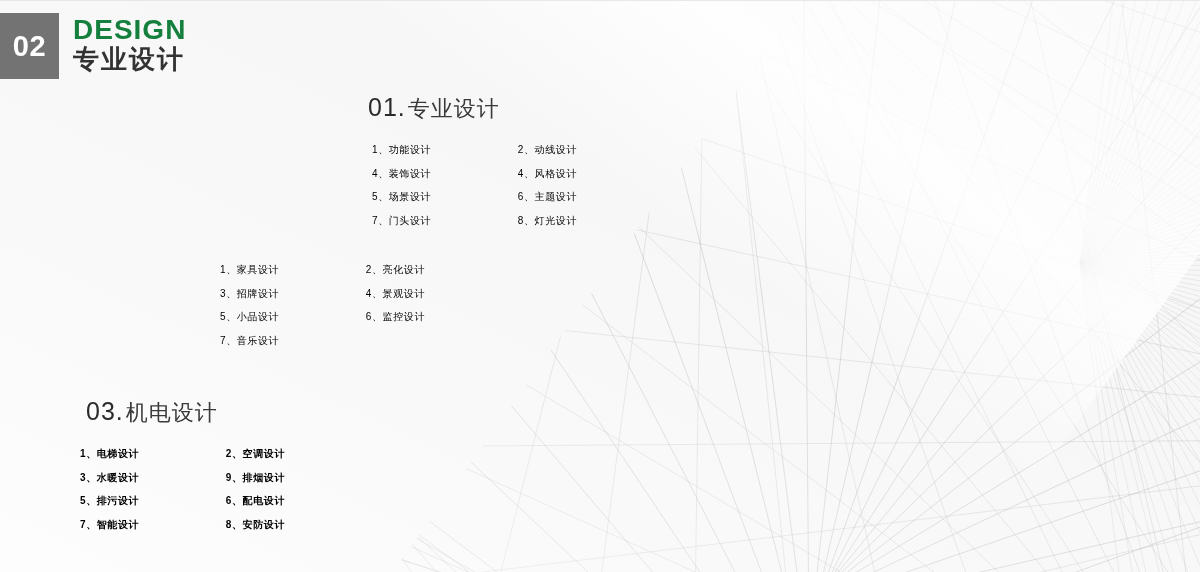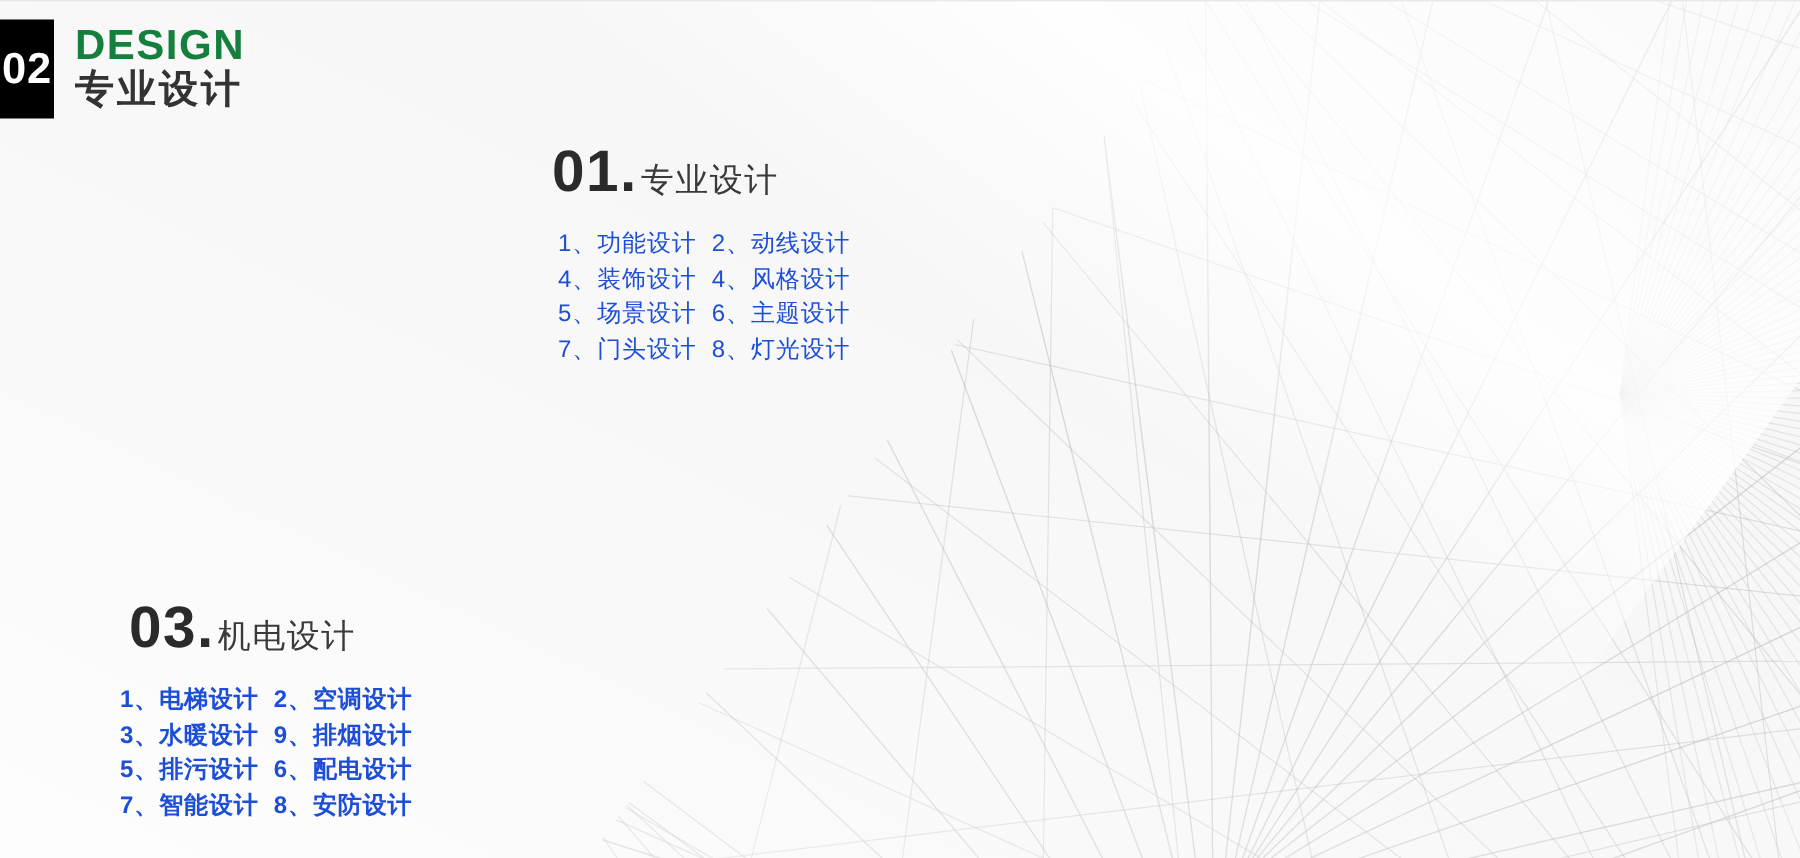--- a/index.html
+++ b/index.html
@@ -47,9 +47,9 @@
     align-items: flex-start;
   }
   #num-badge {
-    width: 36px;
+    width: 59px;
     height: 66px;
-    background: #000000;
+    background: #737373;
     color: #ffffff;
     display: flex;
     align-items: center;

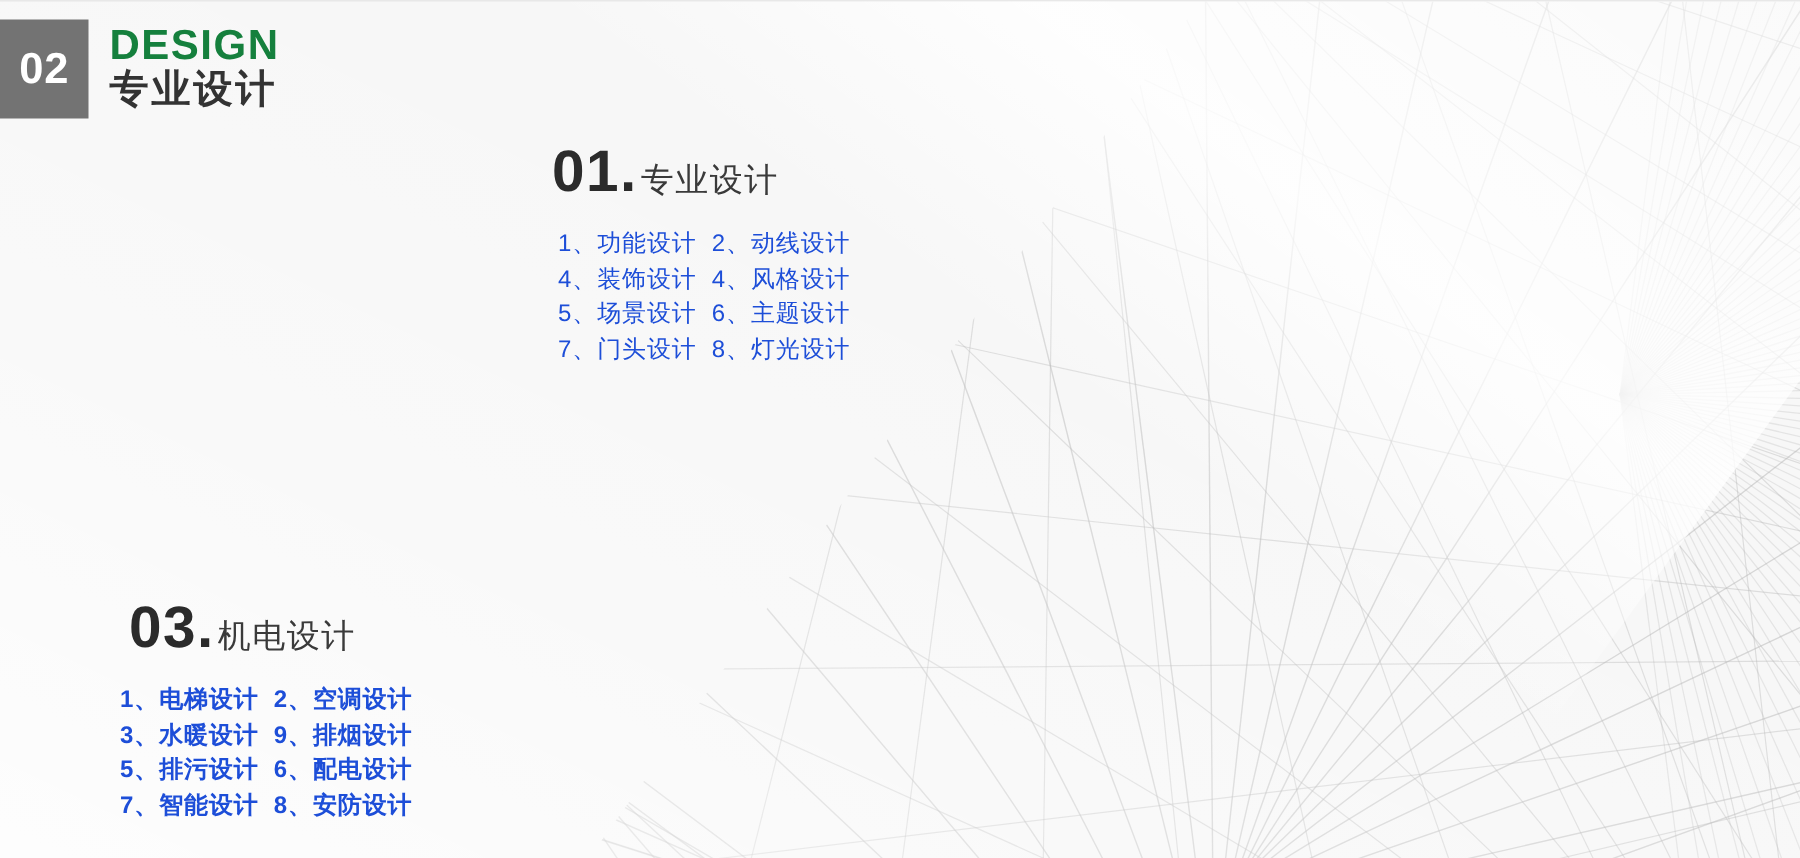--- a/index.html
+++ b/index.html
@@ -88,8 +88,8 @@
     white-space: nowrap;
   }
   .sec-num {
-    font-size: 39px;
-    font-weight: bold;
+    font-size: 25px;
+    font-weight: normal;
     color: #2b2b2b;
     letter-spacing: 1px;
   }

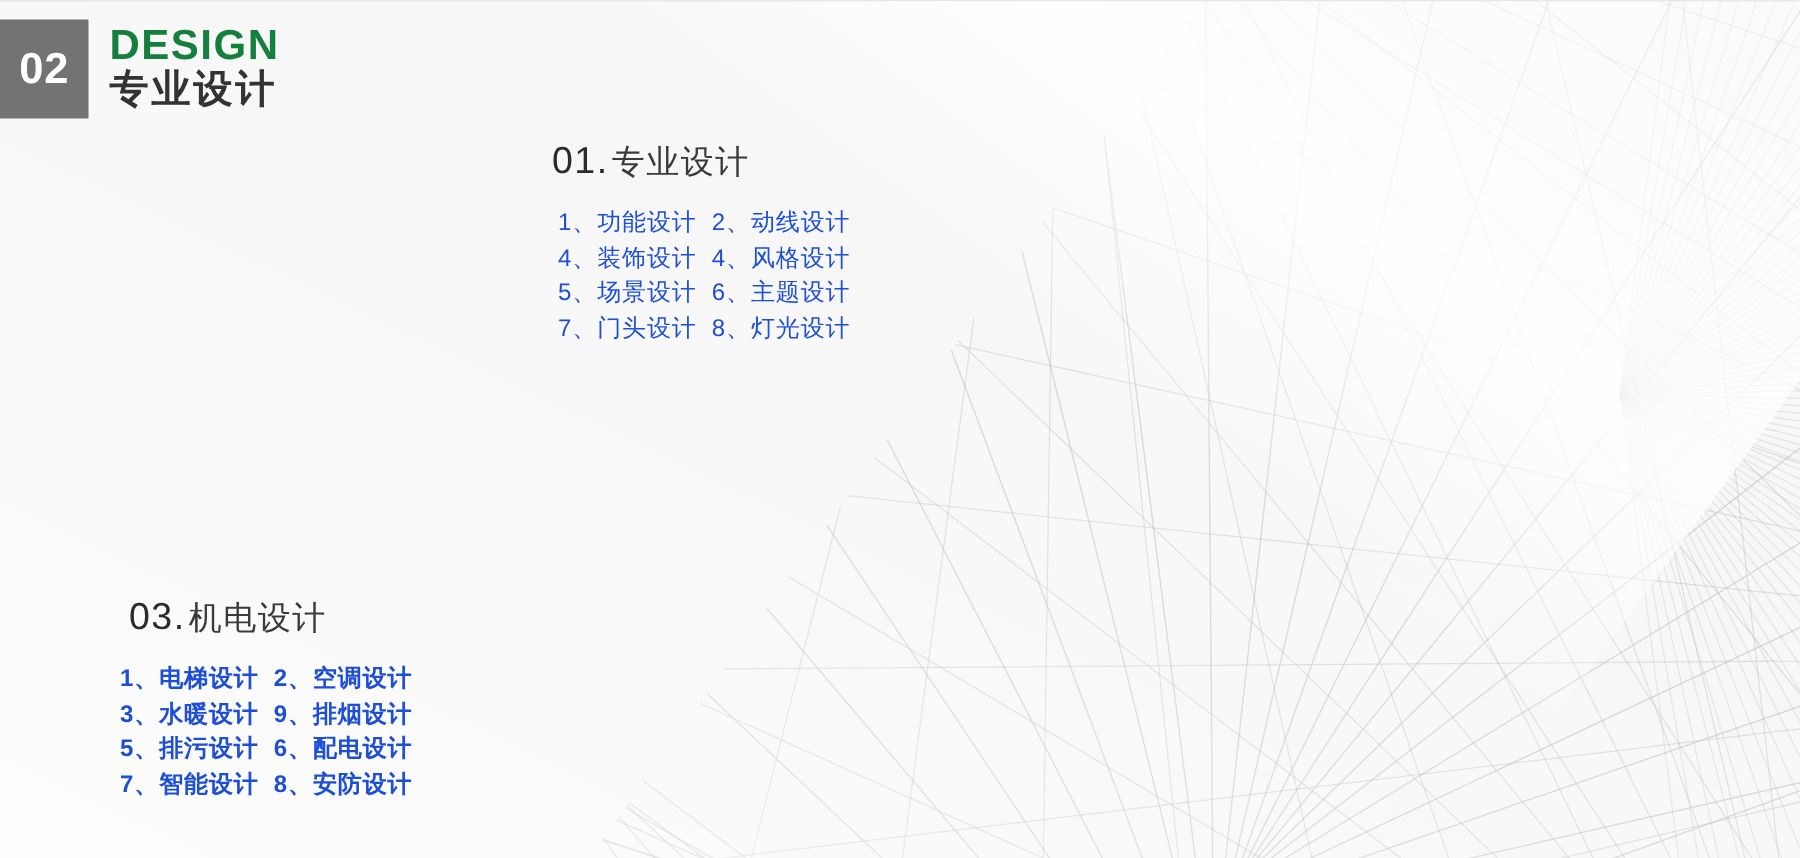--- a/index.html
+++ b/index.html
@@ -106,10 +106,11 @@
   .sec-row {
     display: flex;
     white-space: nowrap;
-    font-size: 16px;
-    color: #1d4ed8;
+    font-size: 10px;
+    color: #000000;
     line-height: 23.5px;
     letter-spacing: 0.6px;
+    gap: 19px;
   }
   .sec-cell {
     min-width: 88px;

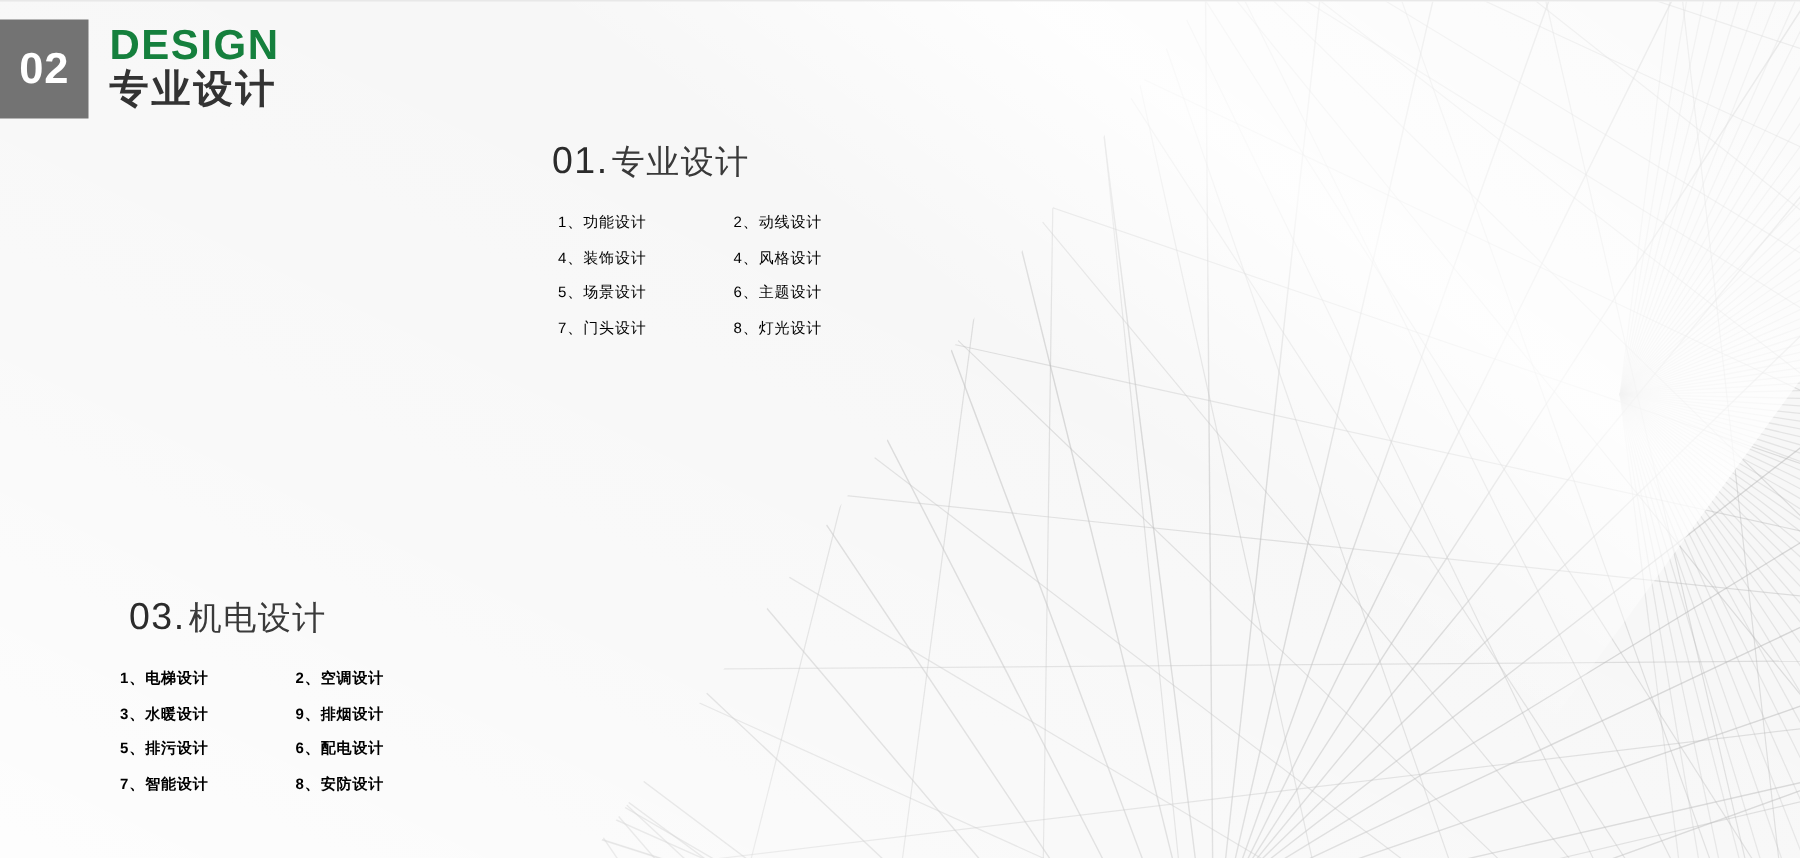--- a/index.html
+++ b/index.html
@@ -117,6 +117,7 @@
   }
   .sec-cell + .sec-cell {
     margin-left: 10px;
+    text-align: right;
   }
 
   #section-01 { top: 92px; left: 368px; }

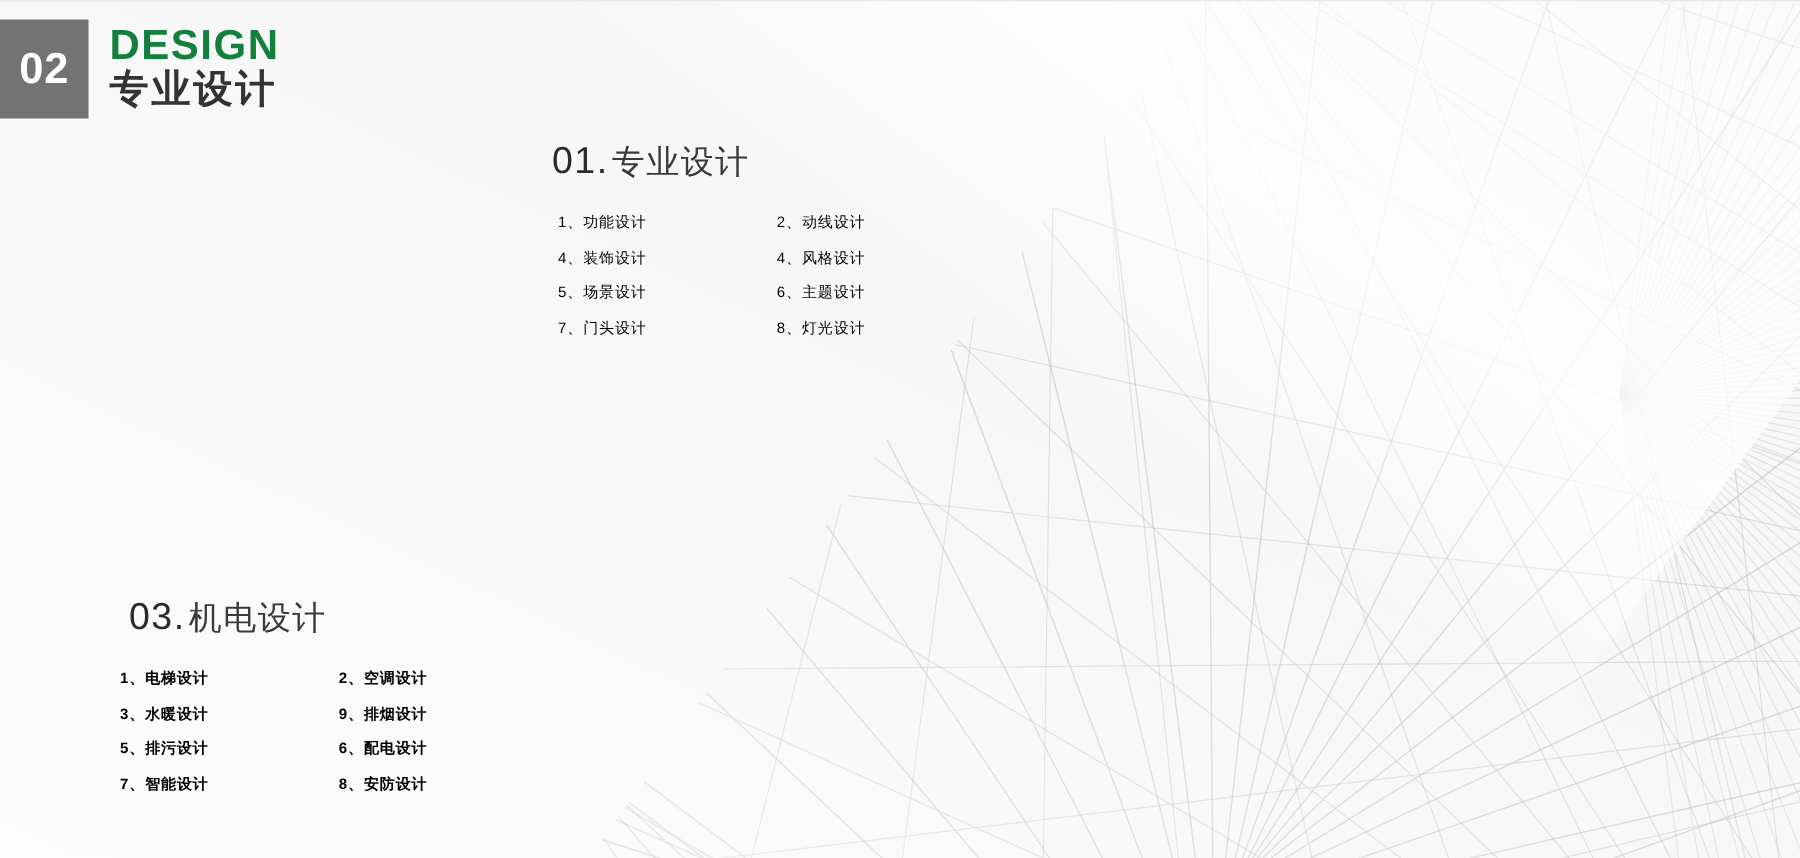--- a/index.html
+++ b/index.html
@@ -469,6 +469,24 @@
   </div>
 
   <div class="section" id="section-02">
+    <div class="sec-list">
+      <div class="sec-row">
+        <span class="sec-cell">1、家具设计</span>
+        <span class="sec-cell">2、亮化设计</span>
+      </div>
+      <div class="sec-row">
+        <span class="sec-cell">3、招牌设计</span>
+        <span class="sec-cell">4、景观设计</span>
+      </div>
+      <div class="sec-row">
+        <span class="sec-cell">5、小品设计</span>
+        <span class="sec-cell">6、监控设计</span>
+      </div>
+      <div class="sec-row">
+        <span class="sec-cell">7、音乐设计</span>
+        <span class="sec-cell"></span>
+      </div>
+    </div>
   </div>
 
   <div class="section" id="section-03">

